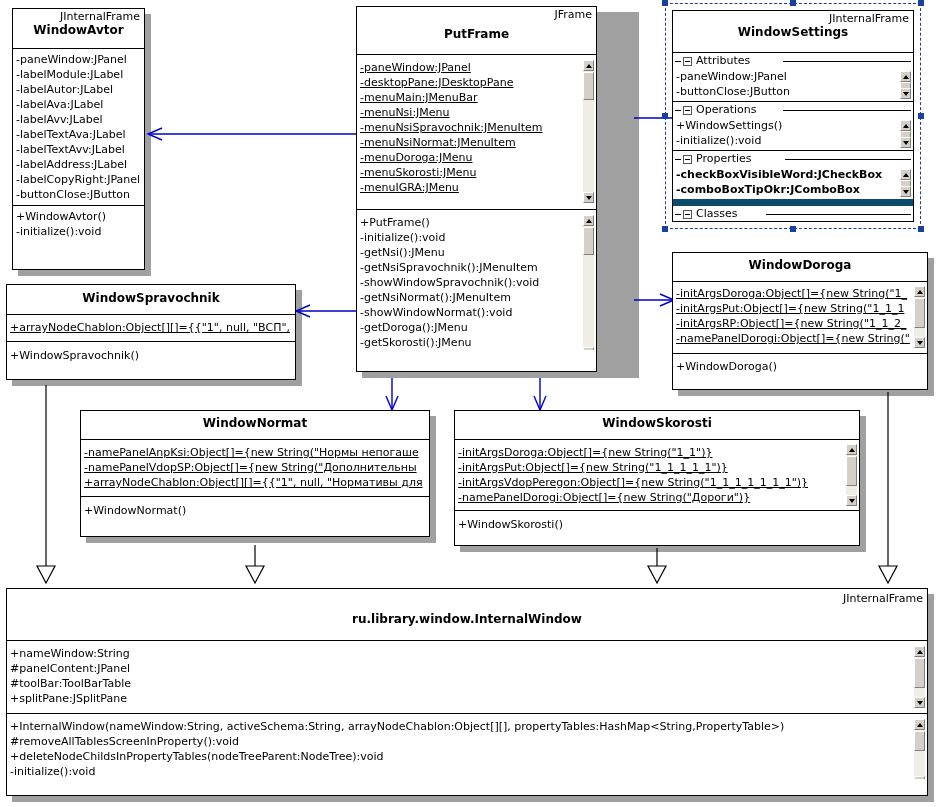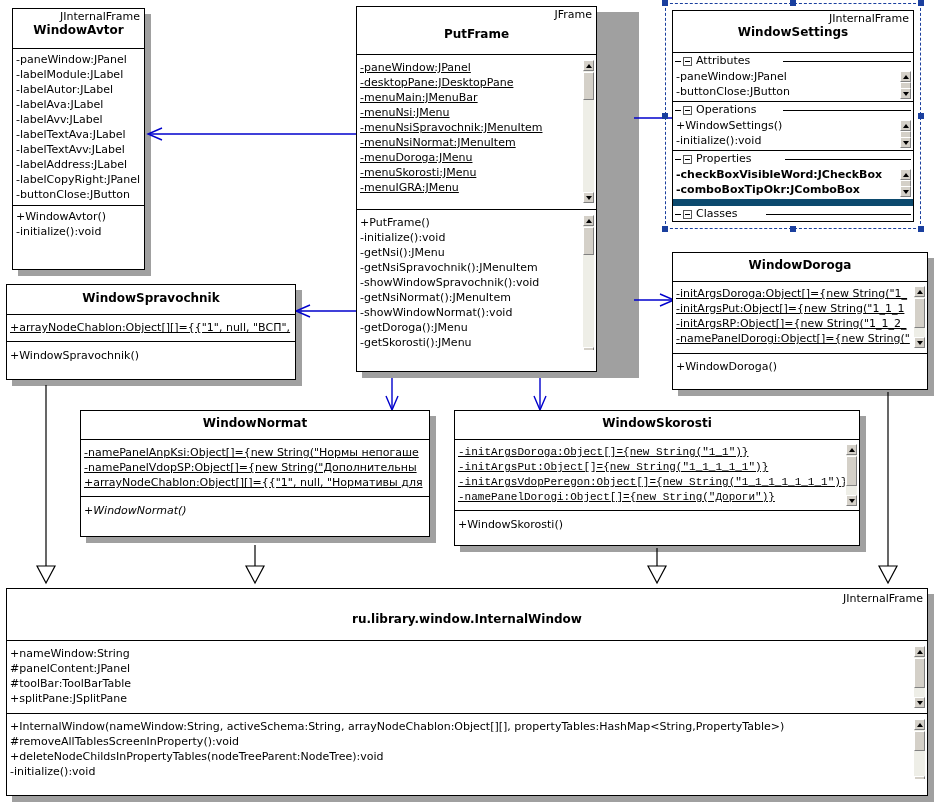--- a/index.html
+++ b/index.html
@@ -425,7 +425,7 @@
     <div class="hdr" style="height:29px; padding-top:5px;">
       <div class="cname">WindowSkorosti</div>
     </div>
-    <div class="compart" style="height:71px; padding-top:5px;font-family:Liberation Mono, monospace;">
+    <div class="compart" style="height:71px; padding-top:5px;">
       <div class="feat stat">-initArgsDoroga:Object[]={new String("1_1")}</div>
       <div class="feat stat">-initArgsPut:Object[]={new String("1_1_1_1_1")}</div>
       <div class="feat stat">-initArgsVdopPeregon:Object[]={new String("1_1_1_1_1_1_1")}</div>

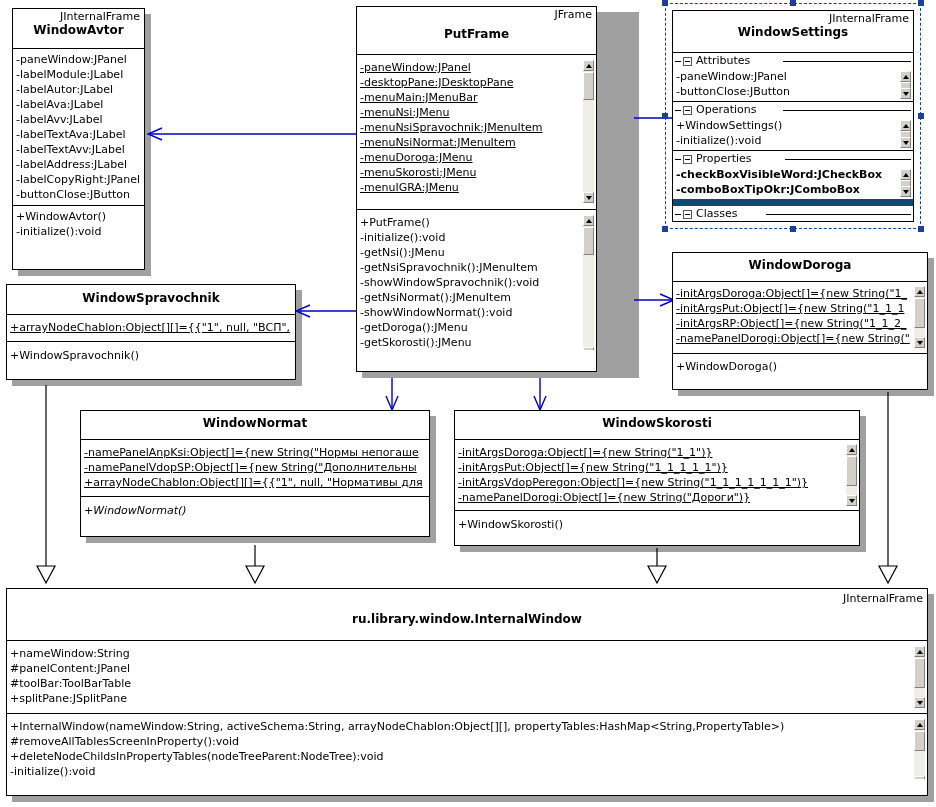--- a/index.html
+++ b/index.html
@@ -415,7 +415,7 @@
       <div class="feat stat">-namePanelVdopSP:Object[]={new String("Дополнительны</div>
       <div class="feat stat">+arrayNodeChablon:Object[][]={{"1", null, "Нормативы для</div>
     </div>
-    <div class="compart last" style="padding-top:6px;font-style:italic;">
+    <div class="compart last" style="padding-top:6px;">
       <div class="feat">+WindowNormat()</div>
     </div>
   </div>

